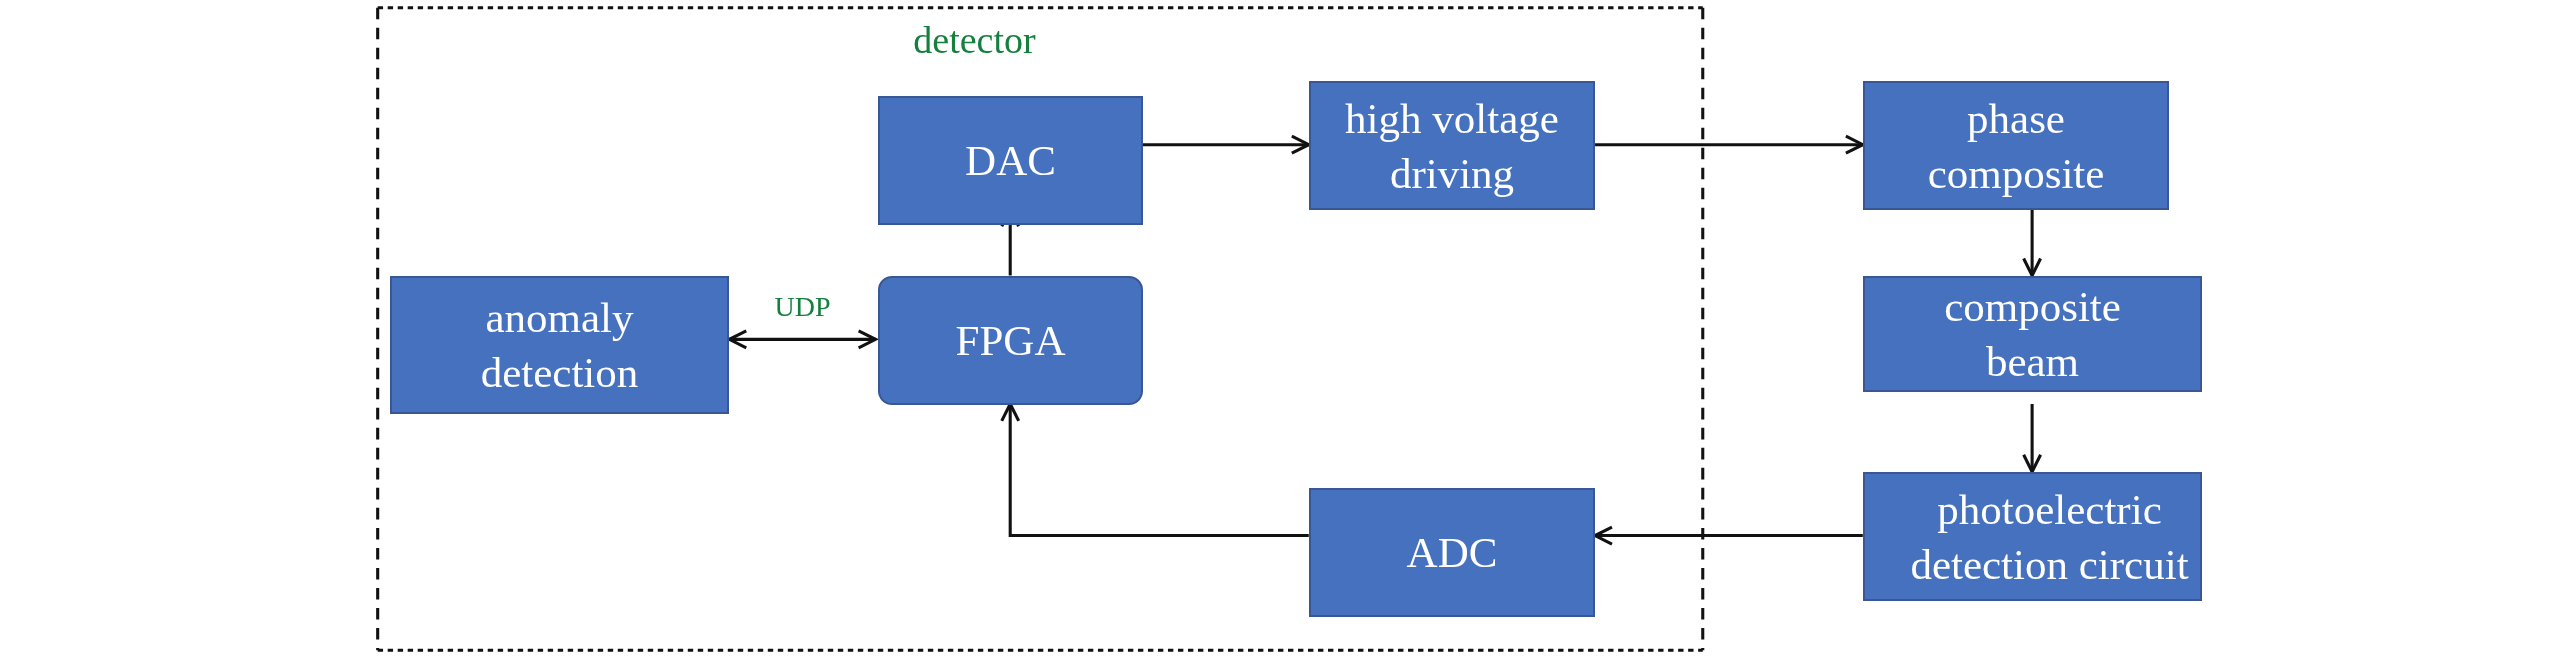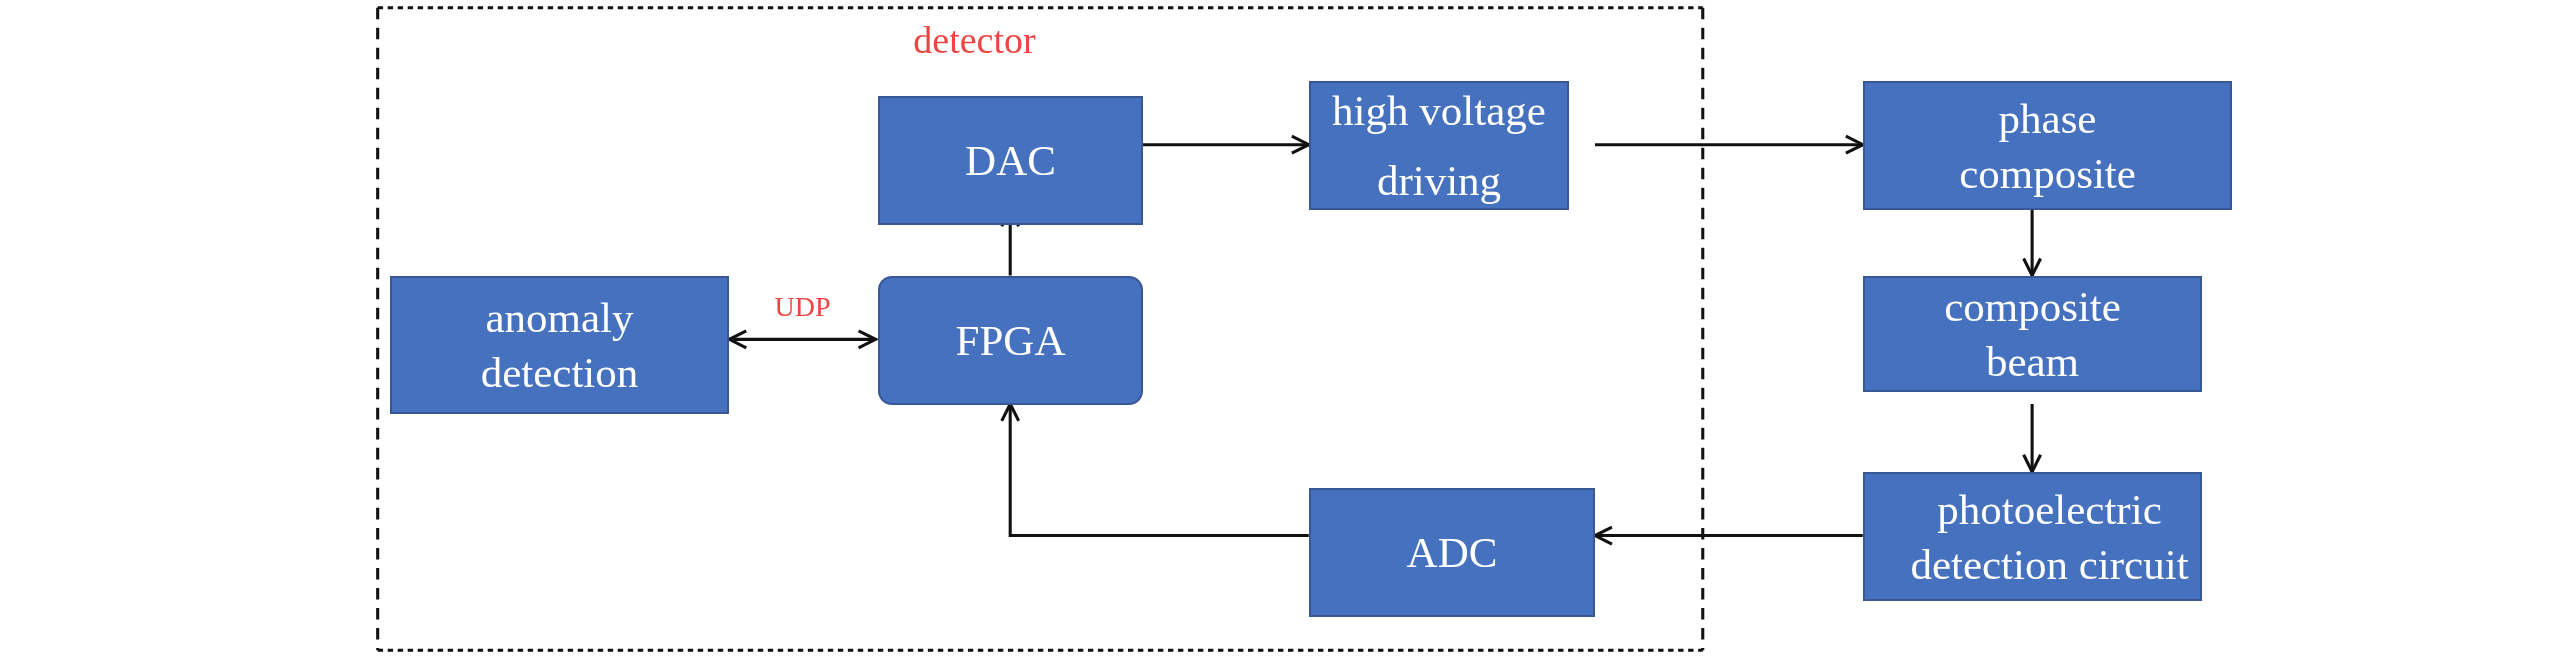--- a/index.html
+++ b/index.html
@@ -39,7 +39,7 @@
   .node span { display: block; white-space: nowrap; }
   .float-label {
     position: absolute;
-    color: #ef4444;
+    color: #15803d;
     text-align: center;
     white-space: nowrap;
   }

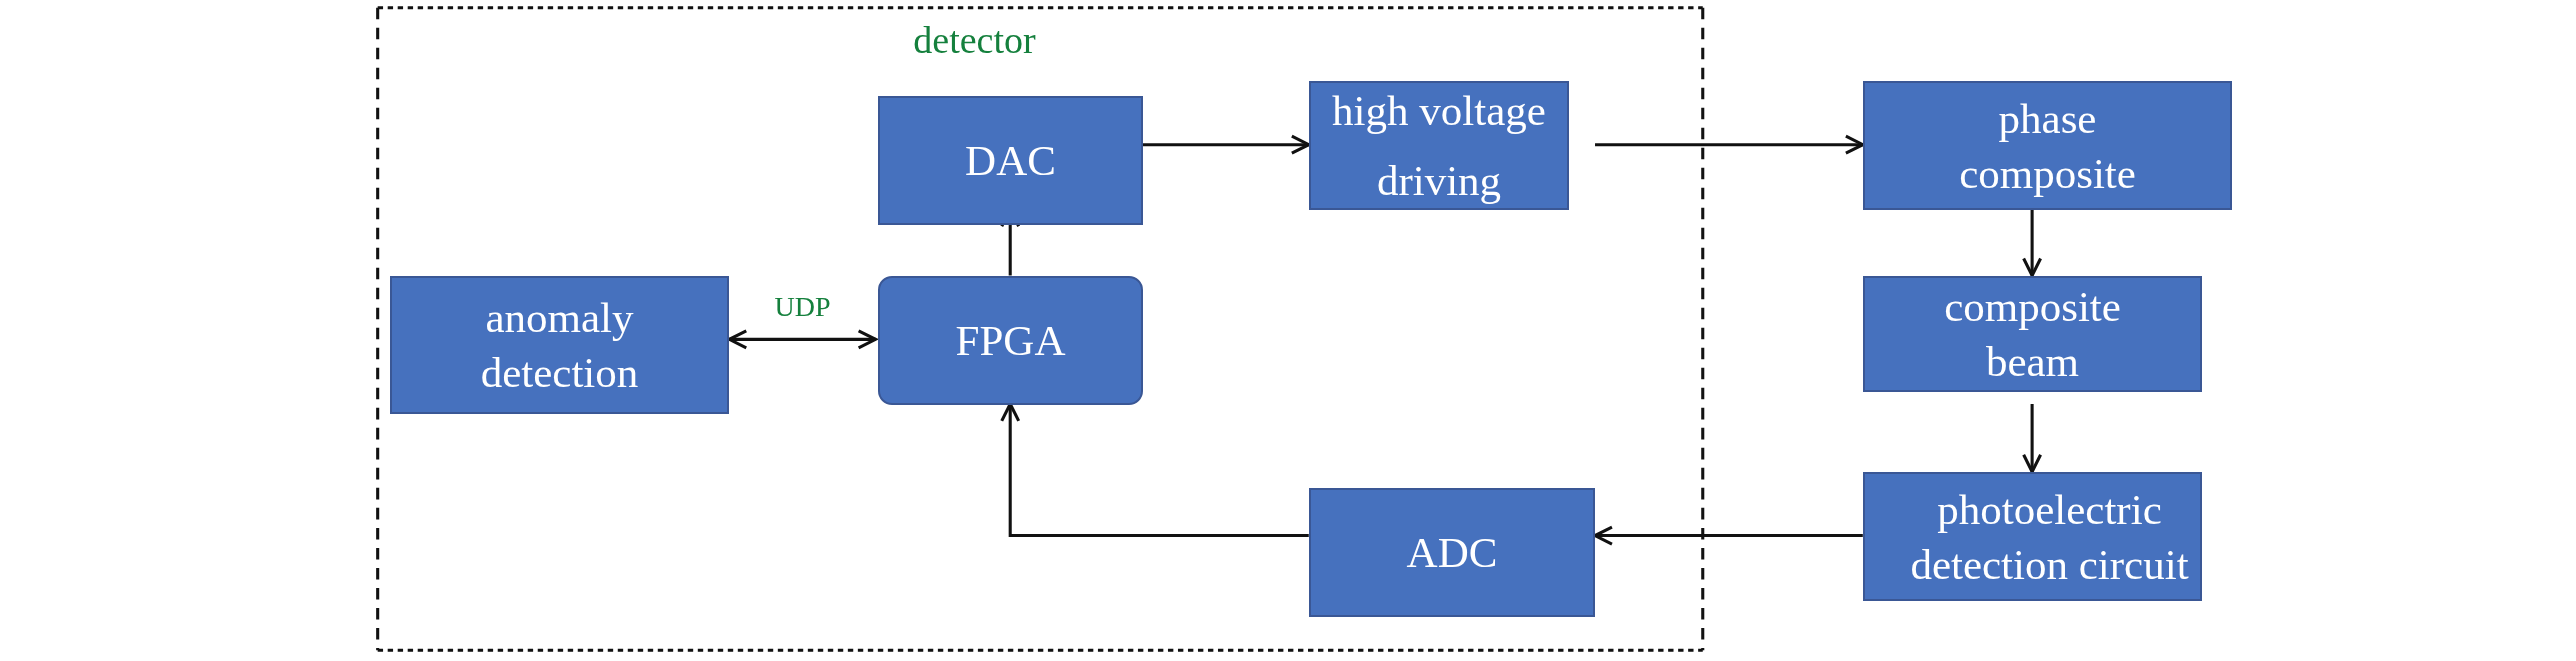--- a/index.html
+++ b/index.html
@@ -85,7 +85,7 @@
     <span>DAC</span>
   </div>
 
-  <div class="node" style="left:1309px; top:81px; width:260px; height:129px;justify-content:space-between;">
+  <div class="node" style="left:1309px; top:81px; width:286px; height:129px;">
     <span>high voltage</span>
     <span>driving</span>
   </div>

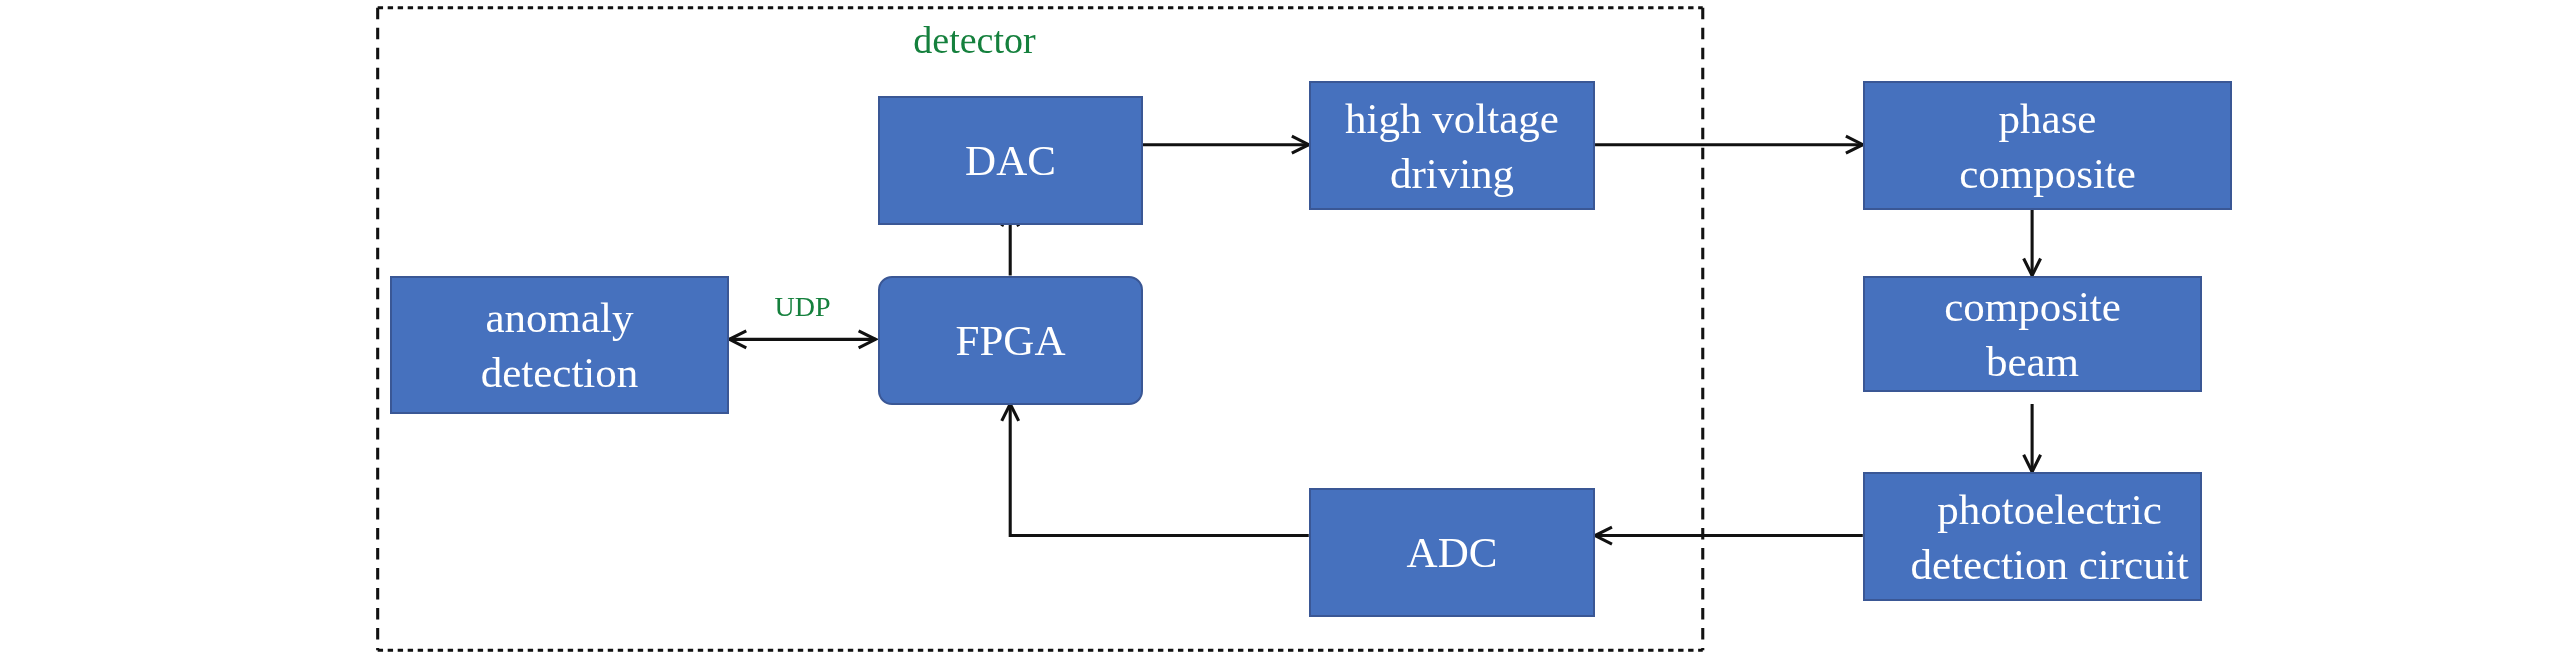--- a/index.html
+++ b/index.html
@@ -90,7 +90,7 @@
     <span>driving</span>
   </div>
 
-  <div class="node" style="left:1863px; top:81px; width:369px; height:129px;">
+  <div class="node" style="left:1863px; top:81px; width:306px; height:129px;">
     <span>phase</span>
     <span>composite</span>
   </div>

